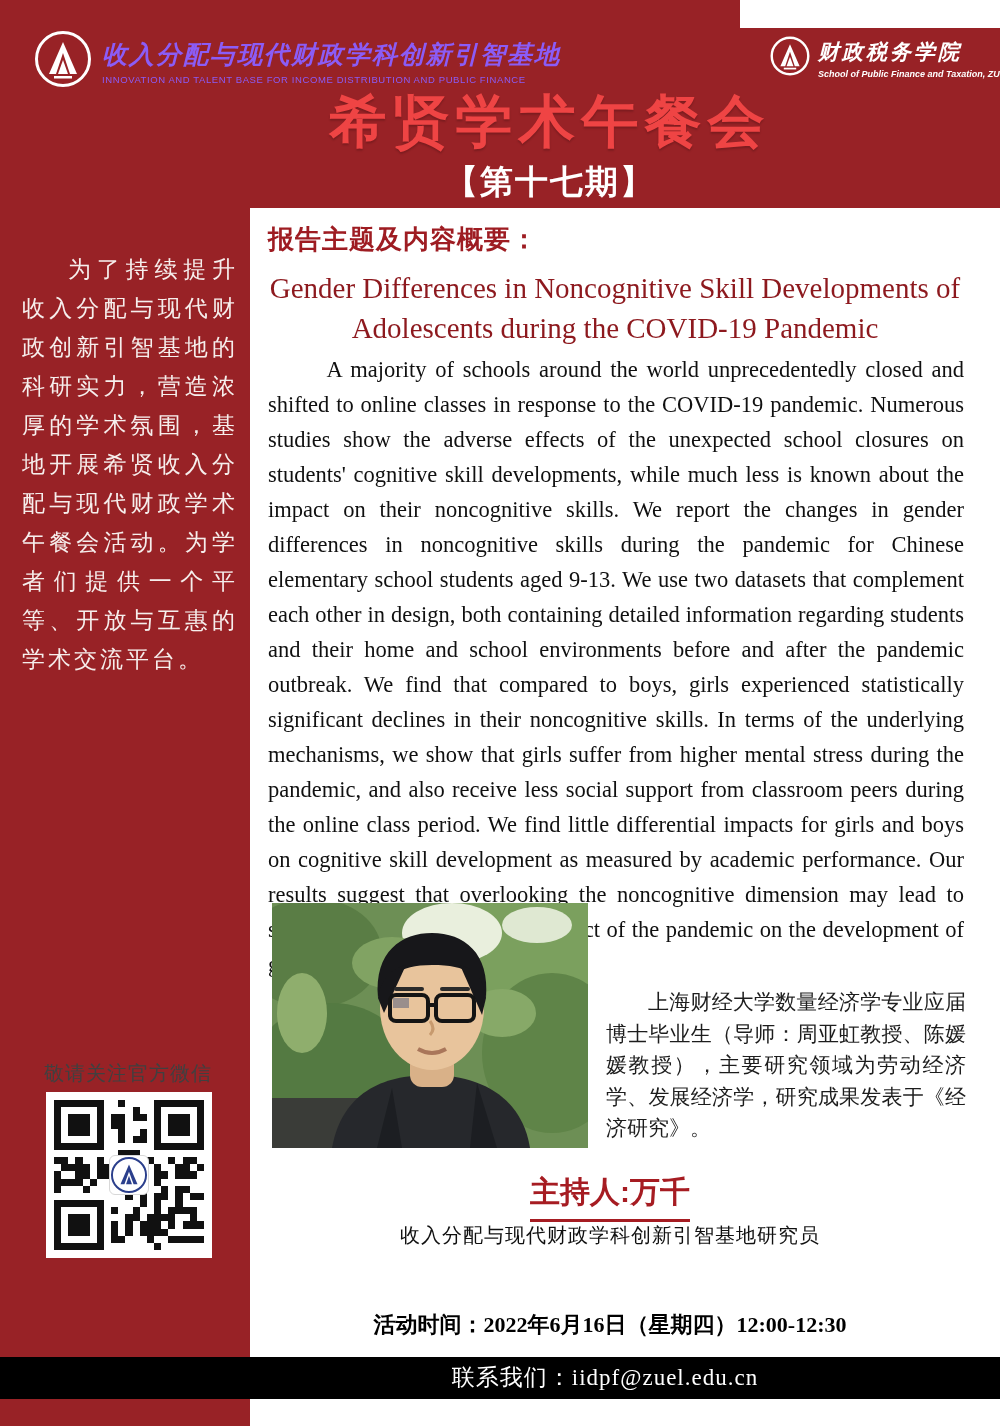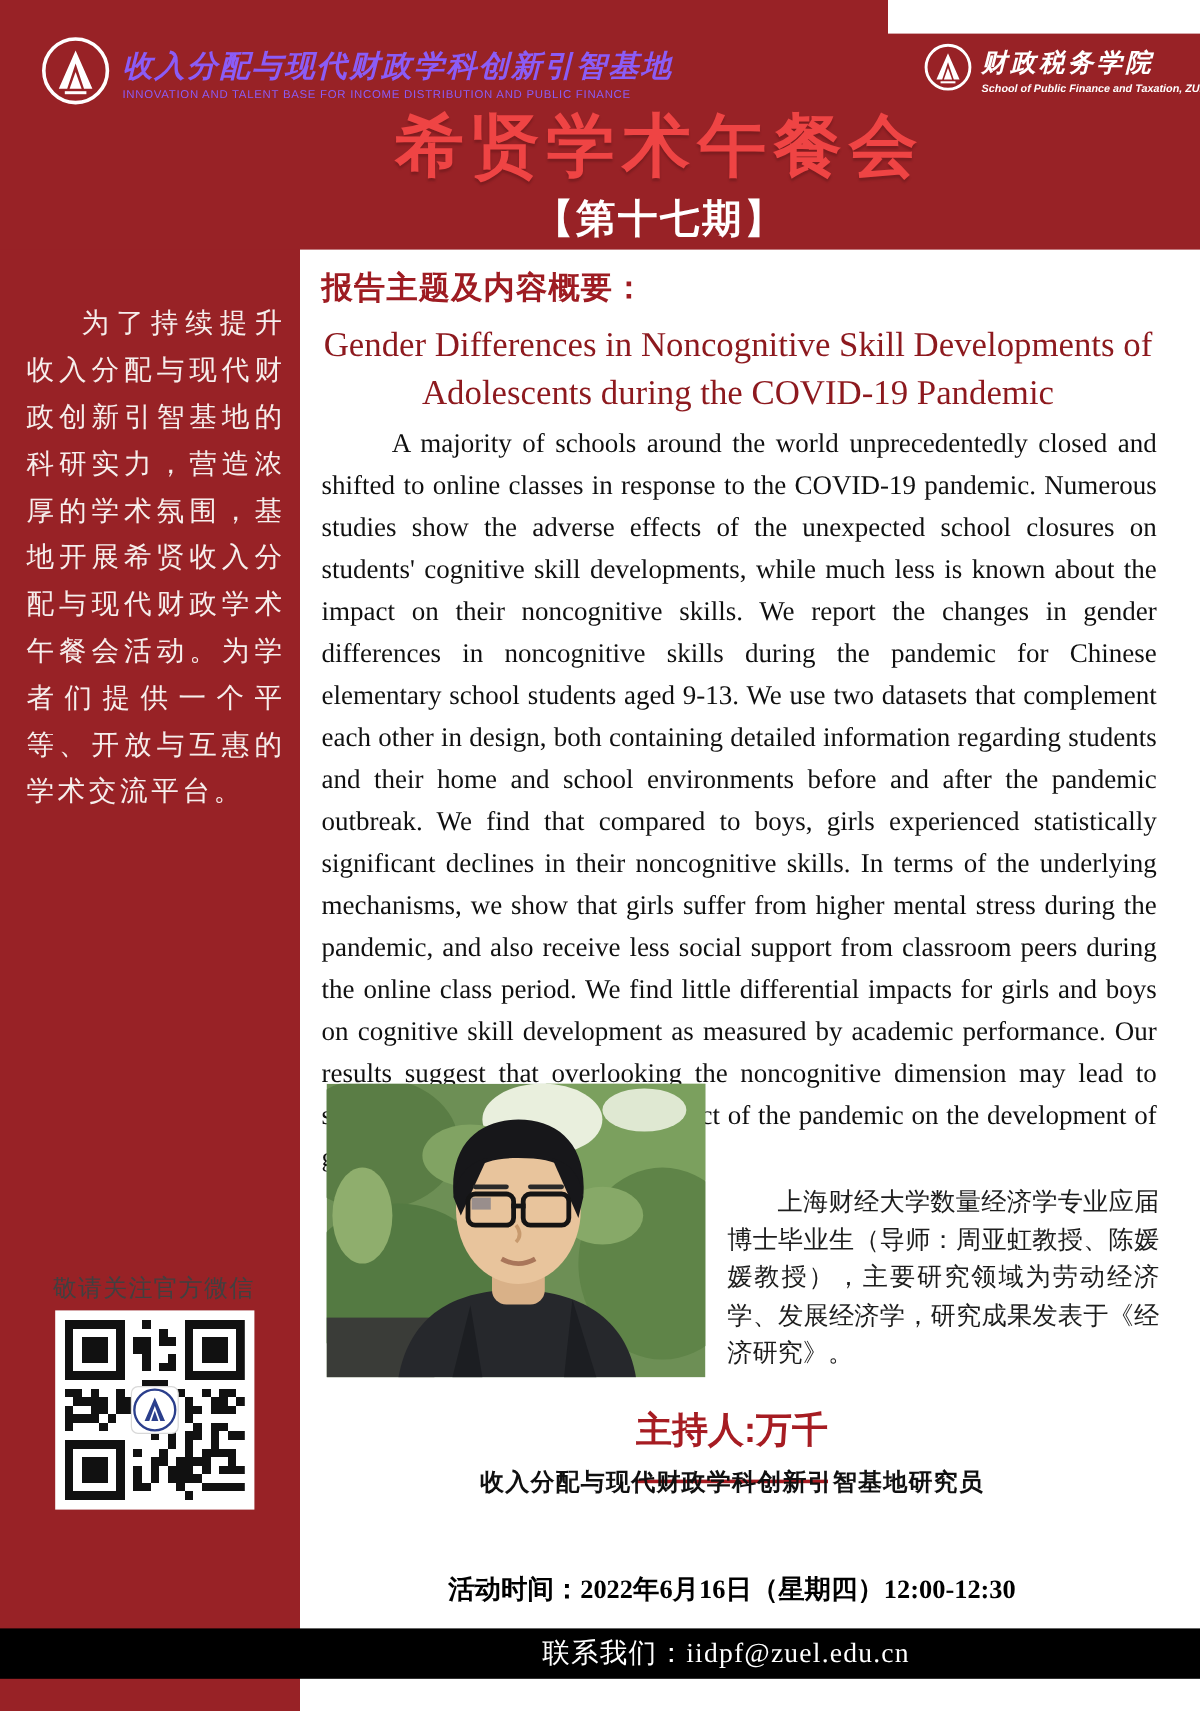--- a/index.html
+++ b/index.html
@@ -87,7 +87,7 @@
 
   .center-band { position:absolute; left:250px; width:720px; text-align:center;font-weight:bold; }
   .host-label    { top:1172px; color:#a61c22; font-size:30px; font-weight:800; }
-  .host-label span, .meeting-heading span { border-bottom:3px solid #a61c22; padding-bottom:20px; display:inline-block; }
+  .host-label span, .meeting-heading span { border-bottom:3px solid #a61c22; padding-bottom:6px; display:inline-block; }
   .host-desc     { top:1222px; color:#101010; font-size:20px; letter-spacing:1px; }
   .meeting-heading { top:1264px; color:#a61c22; font-size:28px; font-weight:800; }
   .meeting-time  { top:1310px; color:#000; font-size:22px; font-weight:600;

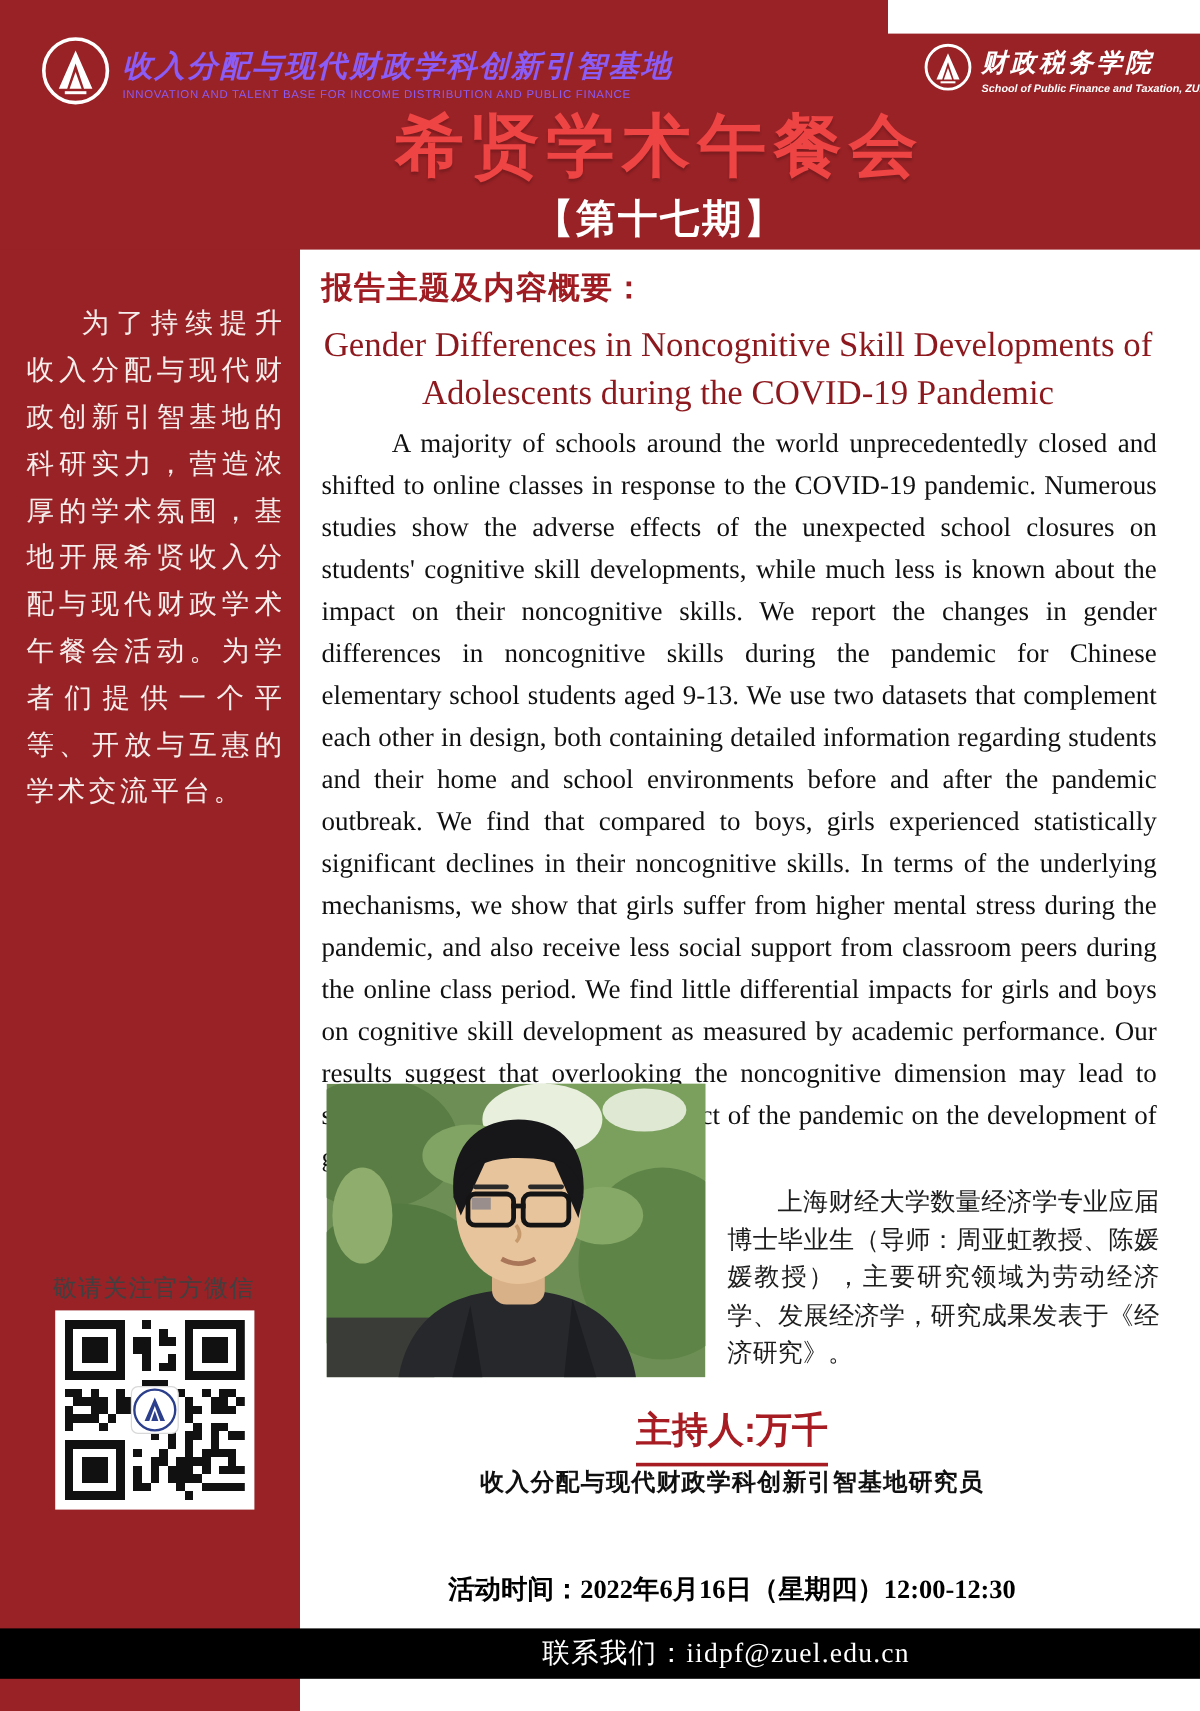--- a/index.html
+++ b/index.html
@@ -85,7 +85,7 @@
     color:#1d1d1d; font-size:21px; line-height:31.5px; text-align:justify; text-indent:2em;
   }
 
-  .center-band { position:absolute; left:250px; width:720px; text-align:center;font-weight:bold; }
+  .center-band { position:absolute; left:250px; width:720px; text-align:center; }
   .host-label    { top:1172px; color:#a61c22; font-size:30px; font-weight:800; }
   .host-label span, .meeting-heading span { border-bottom:3px solid #a61c22; padding-bottom:6px; display:inline-block; }
   .host-desc     { top:1222px; color:#101010; font-size:20px; letter-spacing:1px; }

